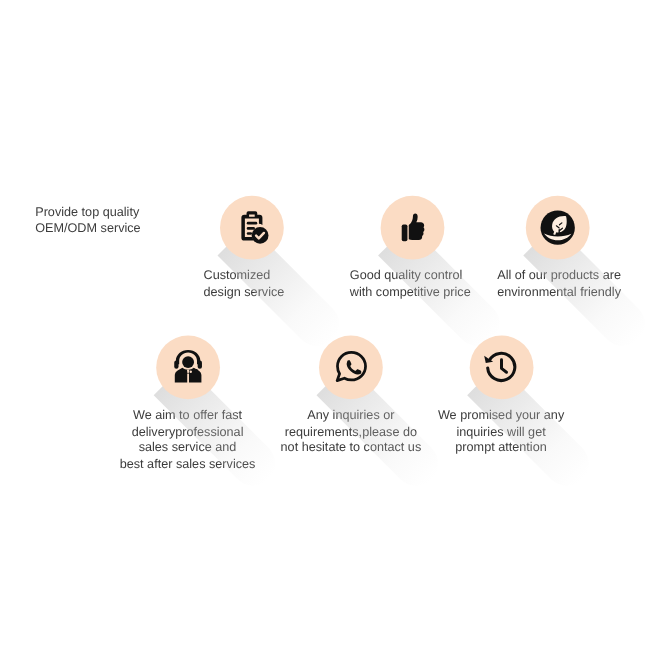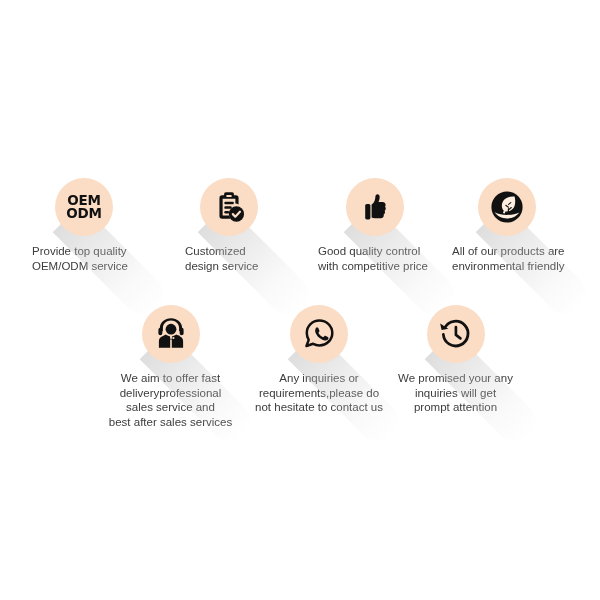--- a/index.html
+++ b/index.html
@@ -92,16 +92,6 @@
 <div class="board">
 
   <div class="cell" id="cell-0">
-    <div class="badge">
-      <div class="longshadow"></div>
-      <div class="disc"></div>
-      <div class="glyph">
-        <div class="oemtext">
-          <div>OEM</div>
-          <div>ODM</div>
-        </div>
-      </div>
-    </div>
     <div class="caption left">Provide top quality
 OEM/ODM service</div>
   </div>

